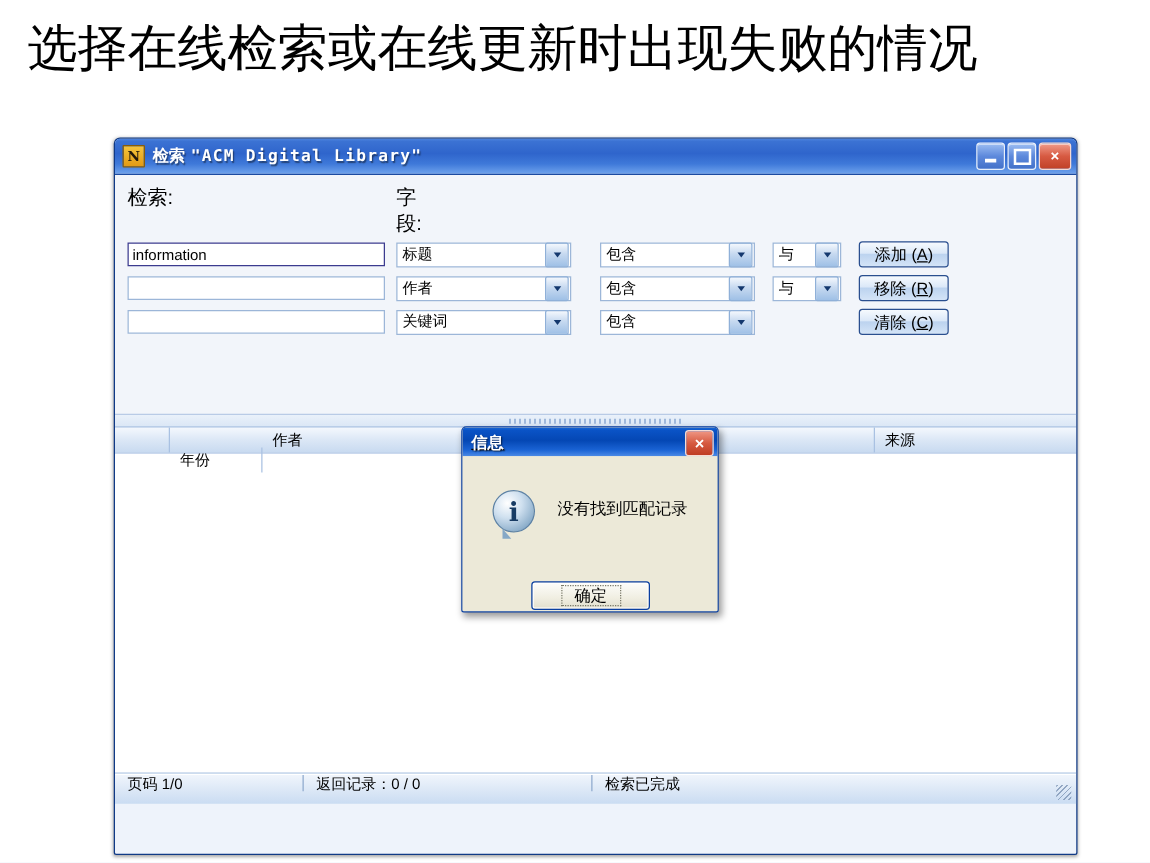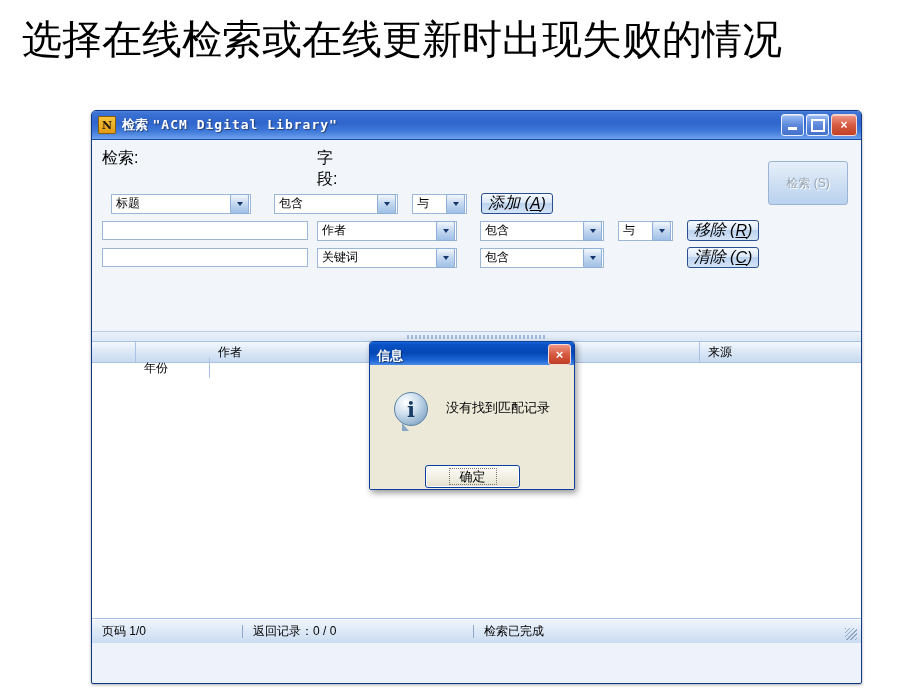--- a/index.html
+++ b/index.html
@@ -410,7 +410,6 @@
         </div>
     </div>
 
-    <div class="searchbtn">检索 (S)</div>
   </div>
 
   <div class="splitter">

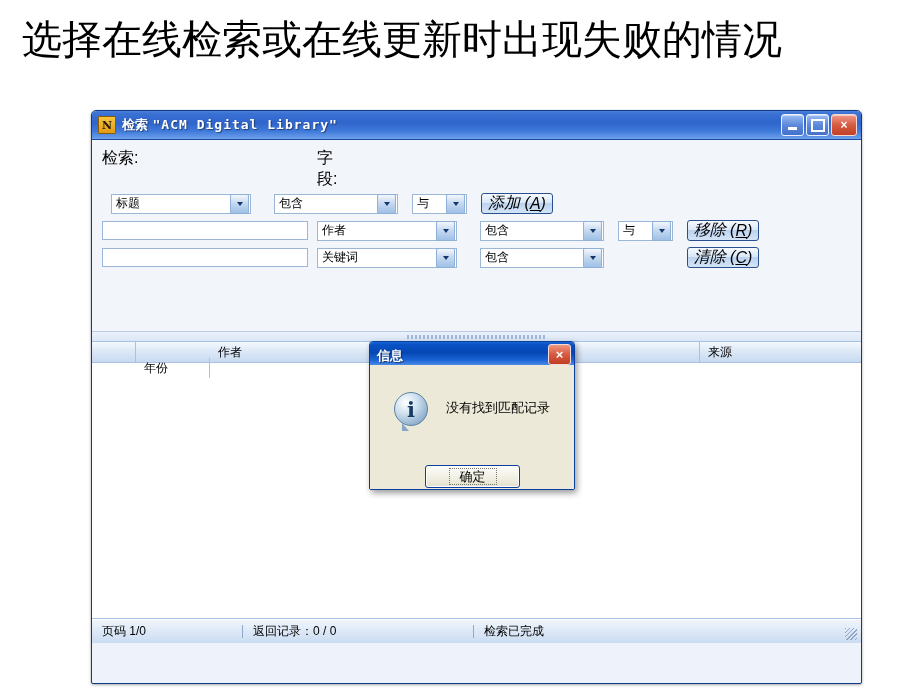--- a/index.html
+++ b/index.html
@@ -336,6 +336,7 @@
     </div>
 
     <div class="row">
+      <input class="txtbox focused" value="information" style="">
       <div class="combo cb-field">
         <span class="cb-text">标题</span>
         <span class="cb-arrow">

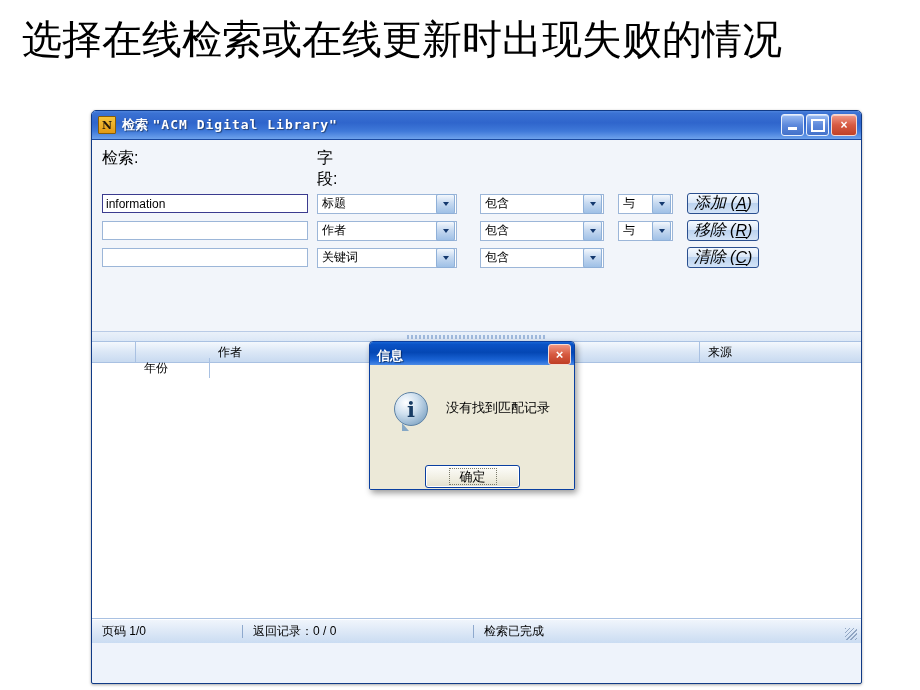--- a/index.html
+++ b/index.html
@@ -109,9 +109,8 @@
     margin-left:14px;width:72px;height:21px;box-sizing:border-box;
     border:1px solid #2a4f8f;border-radius:3px;
     background:linear-gradient(to bottom,#f6fafe,#dbe8f8 45%,#bcd3ef 50%,#d4e4f7);
-    font-size:16px;color:#000;display:flex;align-items:center;justify-content:center;
+    font-size:13px;color:#000;display:flex;align-items:center;justify-content:center;
     font-family:"Liberation Sans","DejaVu Sans",sans-serif;
-    font-style:italic;
   }
   .xbtn u{text-decoration:underline;}
   .searchbtn{

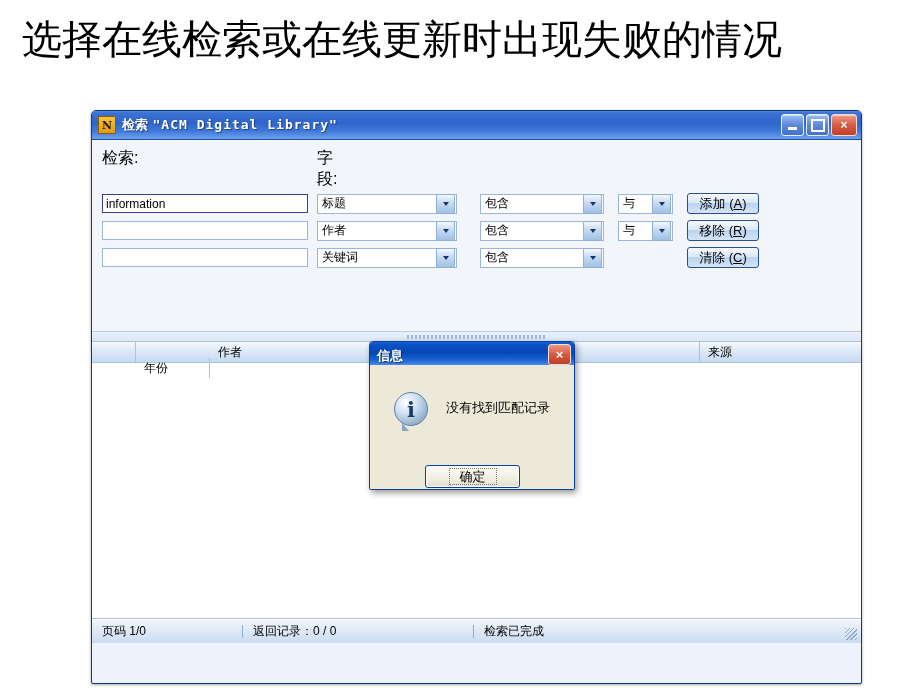--- a/index.html
+++ b/index.html
@@ -255,7 +255,7 @@
   .dlg-title{
     height:23px;
     background:linear-gradient(to bottom,#1766d6 0%,#0a53c6 10%,#0447b4 45%,#1a63d4 78%,#4b8ae6 100%);
-    display:flex;align-items:flex-end;padding:0 3px 0 7px;position:relative;
+    display:flex;align-items:center;padding:0 3px 0 7px;position:relative;text-decoration:underline;
   }
   .dlg-title-text{
     color:#fff;font-size:13px;font-weight:bold;

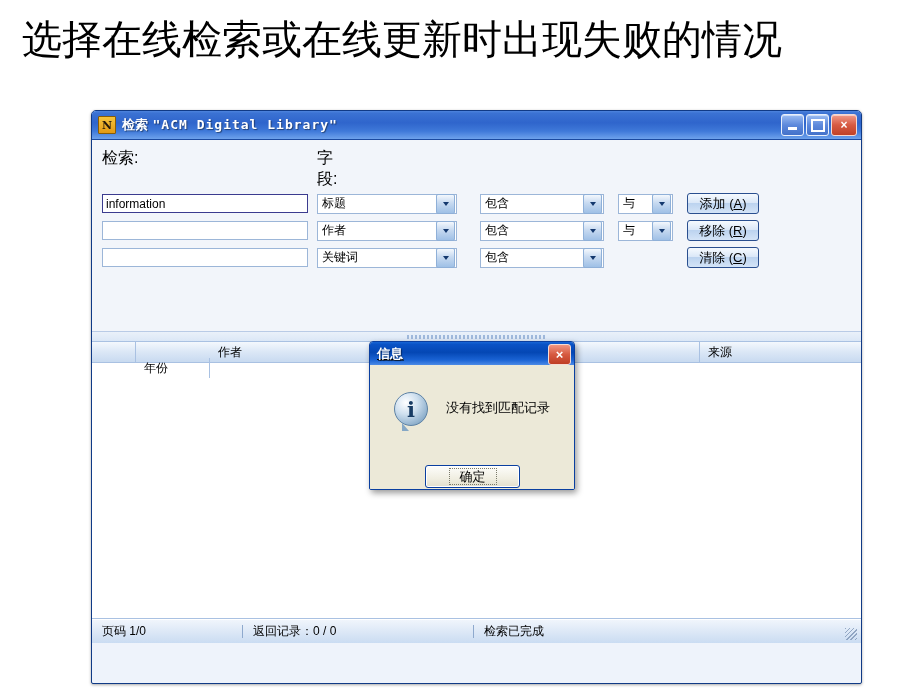--- a/index.html
+++ b/index.html
@@ -231,7 +231,7 @@
     height:24px;box-sizing:border-box;
     background:linear-gradient(to bottom,#f0f5fc,#dbe7f6 55%,#cadcf2);
     border-top:1px solid #ffffff;
-    display:flex;align-items:center;font-size:12px;color:#000;
+    display:flex;align-items:flex-start;font-size:12px;color:#000;
     position:relative;
   }
   .st-cell{padding:0 10px;height:14px;display:flex;align-items:center;}

